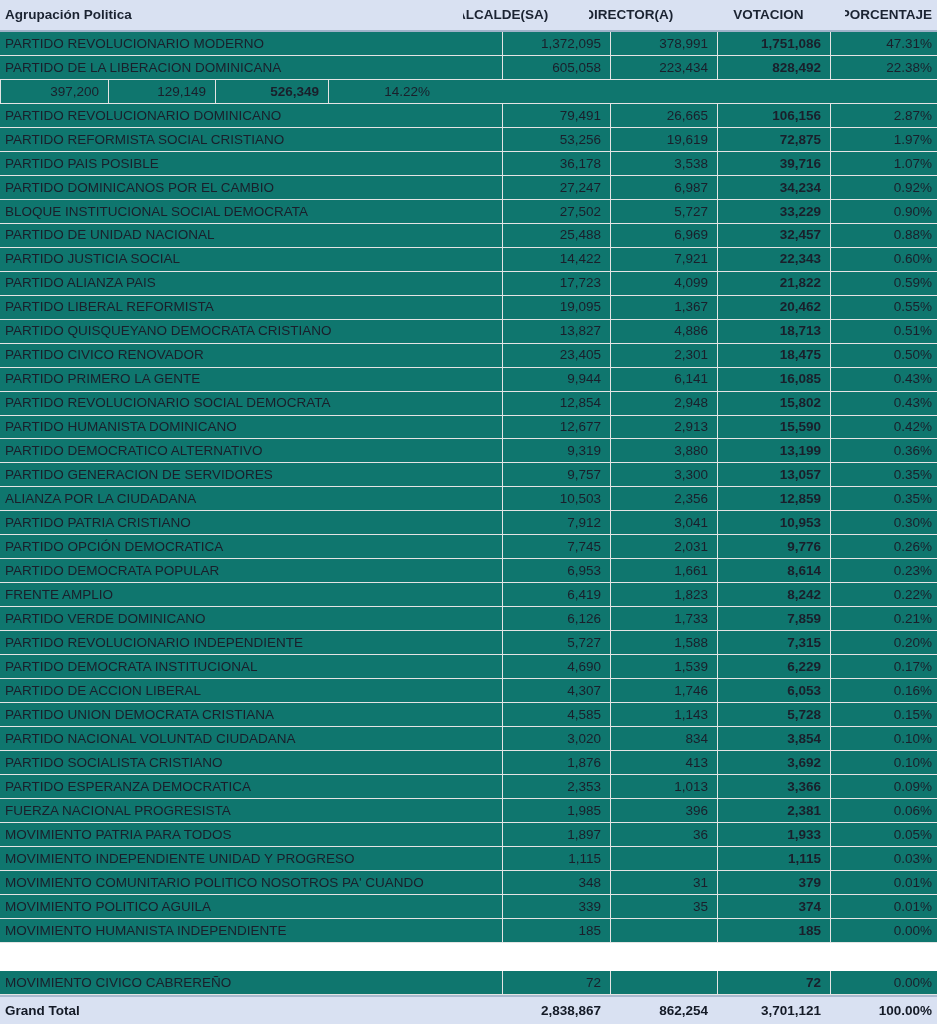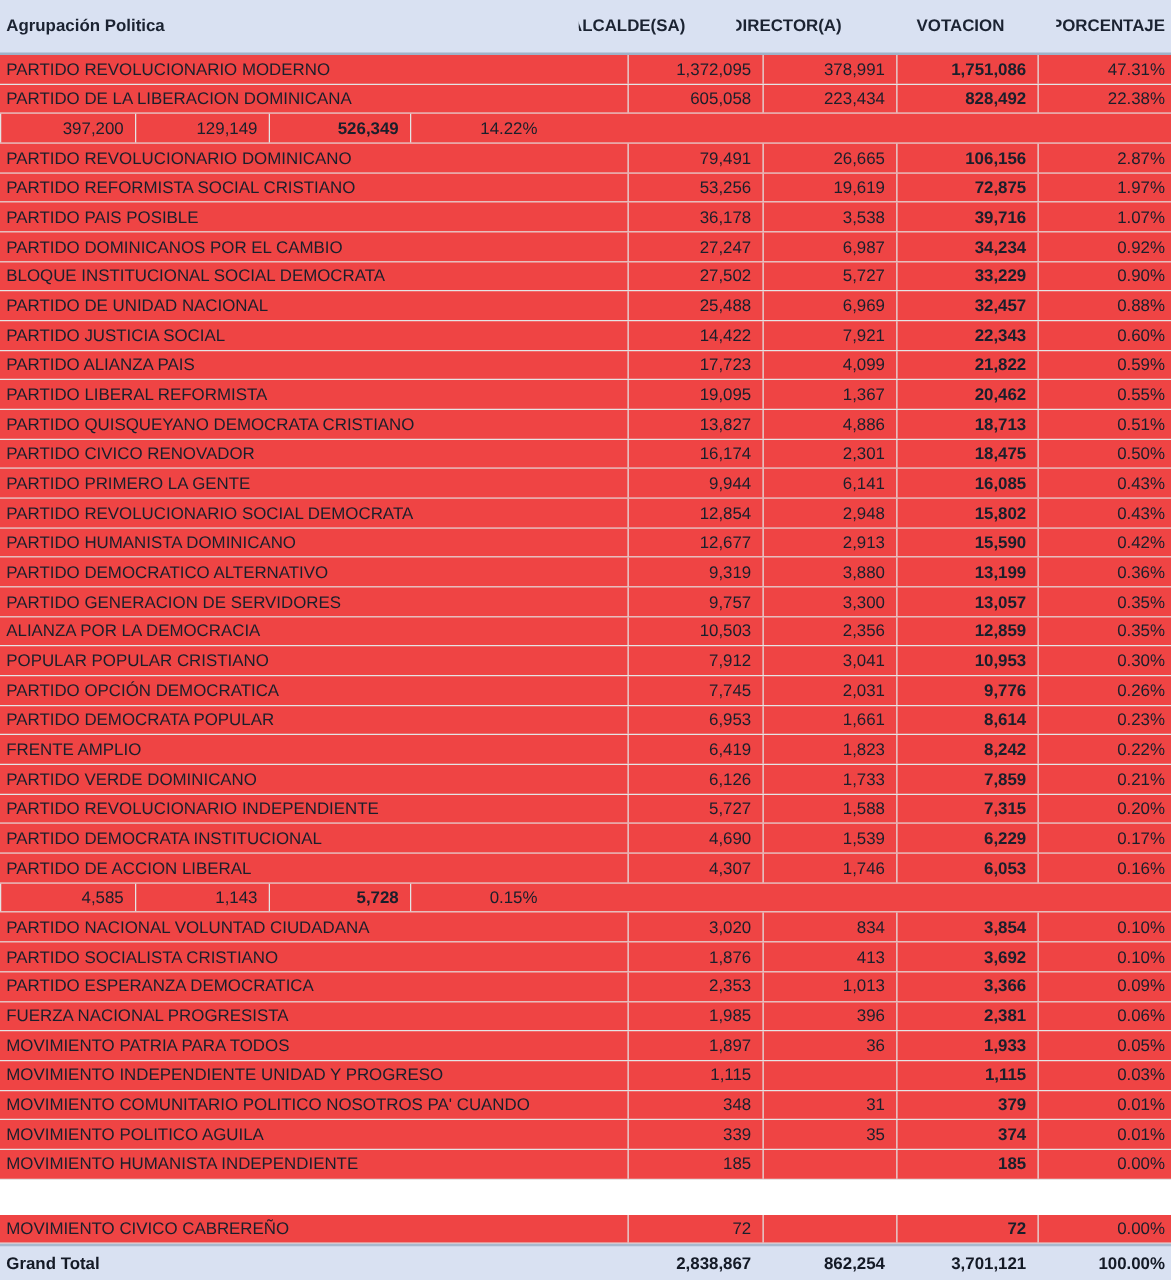--- a/index.html
+++ b/index.html
@@ -36,7 +36,7 @@
   .c4{width:107px;justify-content:flex-end;padding-right:5px;}
 
   .header-row{
-    height:44px;min-height:28px;
+    height:32px;min-height:28px;
     background:var(--header-bg);
     border-bottom:2px solid var(--header-border);
     gap:32px;

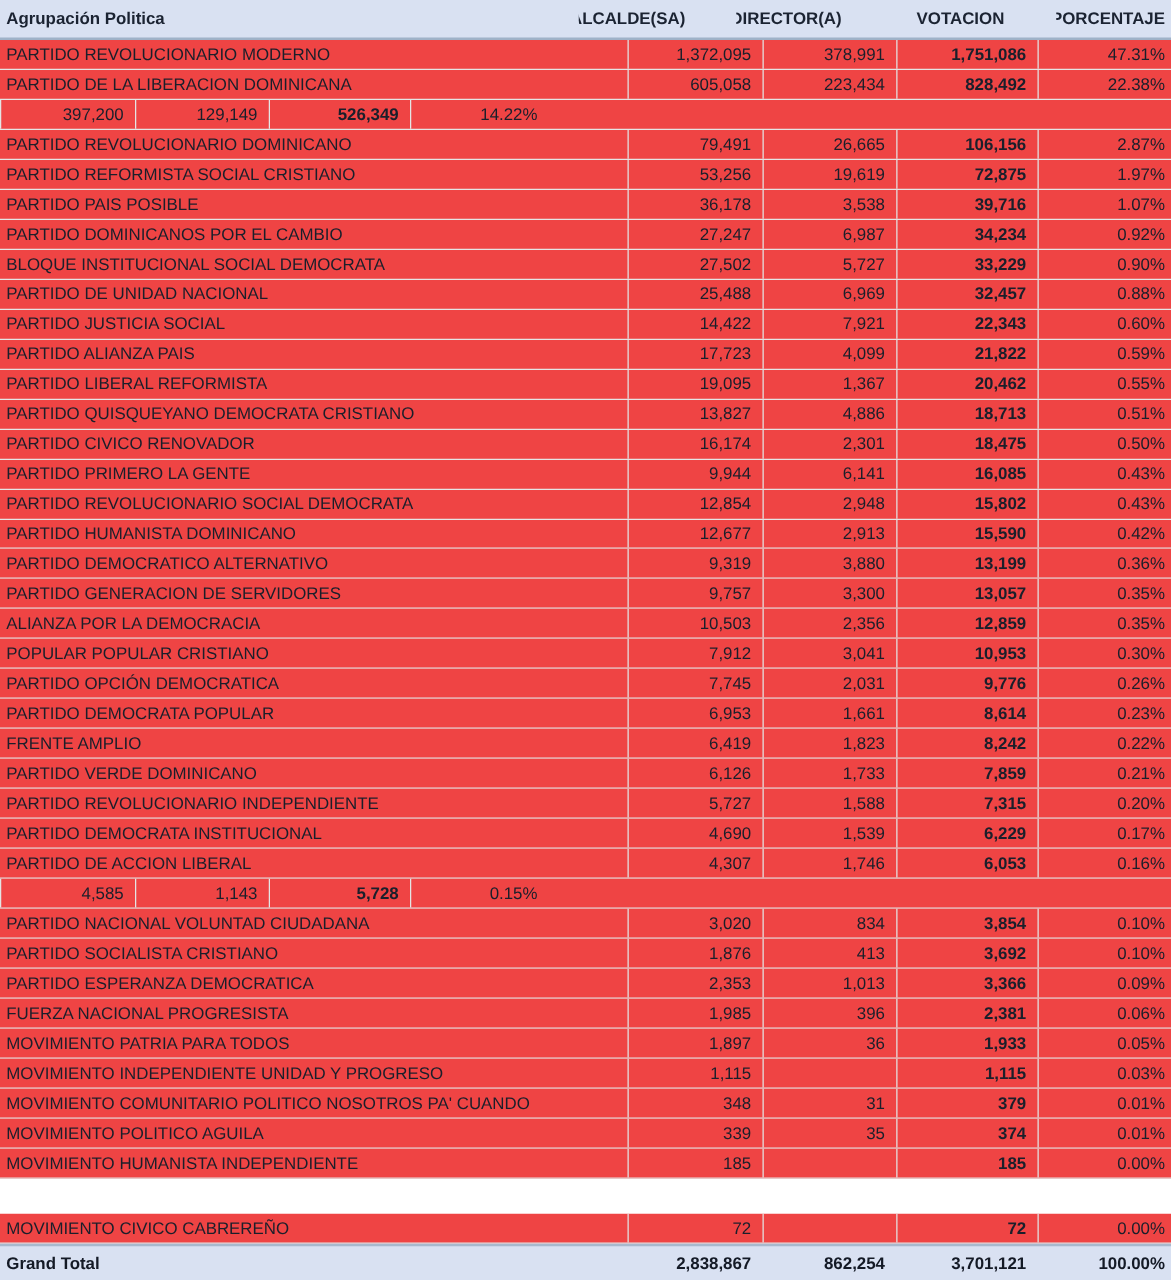--- a/index.html
+++ b/index.html
@@ -44,7 +44,7 @@
   .header-row .cell{font-weight:bold;color:#1b2332;}
 
   .body-rows{flex:1;display:flex;flex-direction:column;}
-  .data-row{flex:1;background:#ef4444;border-bottom:1px solid var(--grid);}
+  .data-row{flex:1;background:#0f766e;border-bottom:1px solid var(--grid);}
   .data-row:last-child{border-bottom:1px solid var(--grid);margin-top:28px;}
   .data-row .c1,.data-row .c2,.data-row .c3,.data-row .c4{
     border-left:1px solid var(--grid);

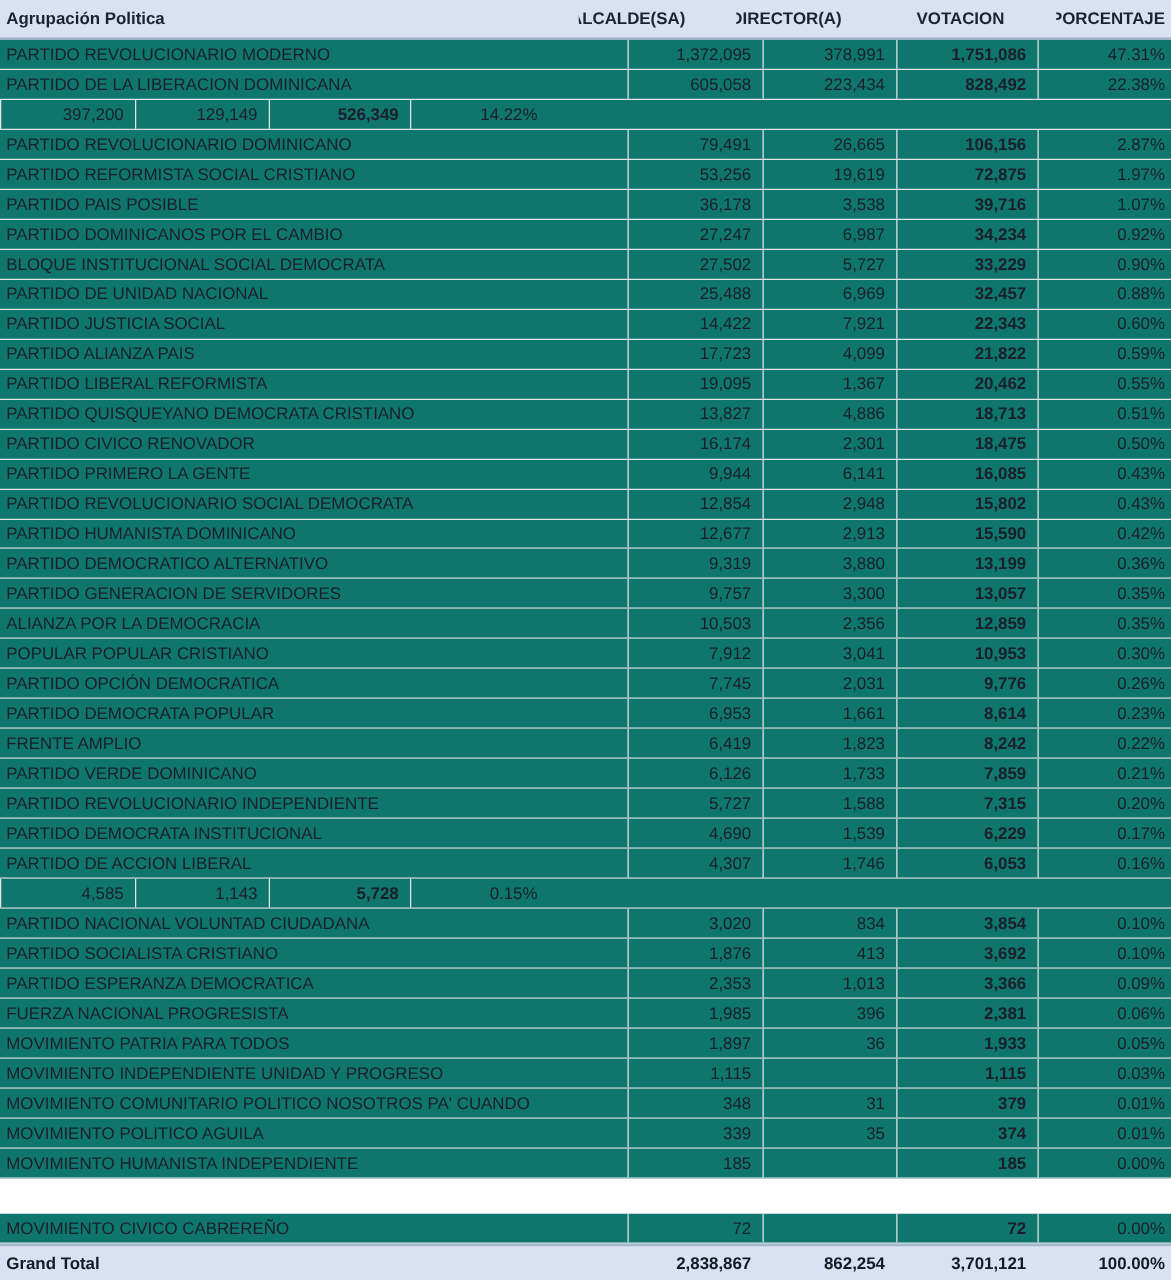--- a/index.html
+++ b/index.html
@@ -163,7 +163,7 @@
   </div>
       <div class="row data-row">
     <div class="cell c0">PARTIDO CIVICO RENOVADOR</div>
-    <div class="cell c1">16,174</div>
+    <div class="cell c1">23,405</div>
     <div class="cell c2">2,301</div>
     <div class="cell c3">18,475</div>
     <div class="cell c4">0.50%</div>

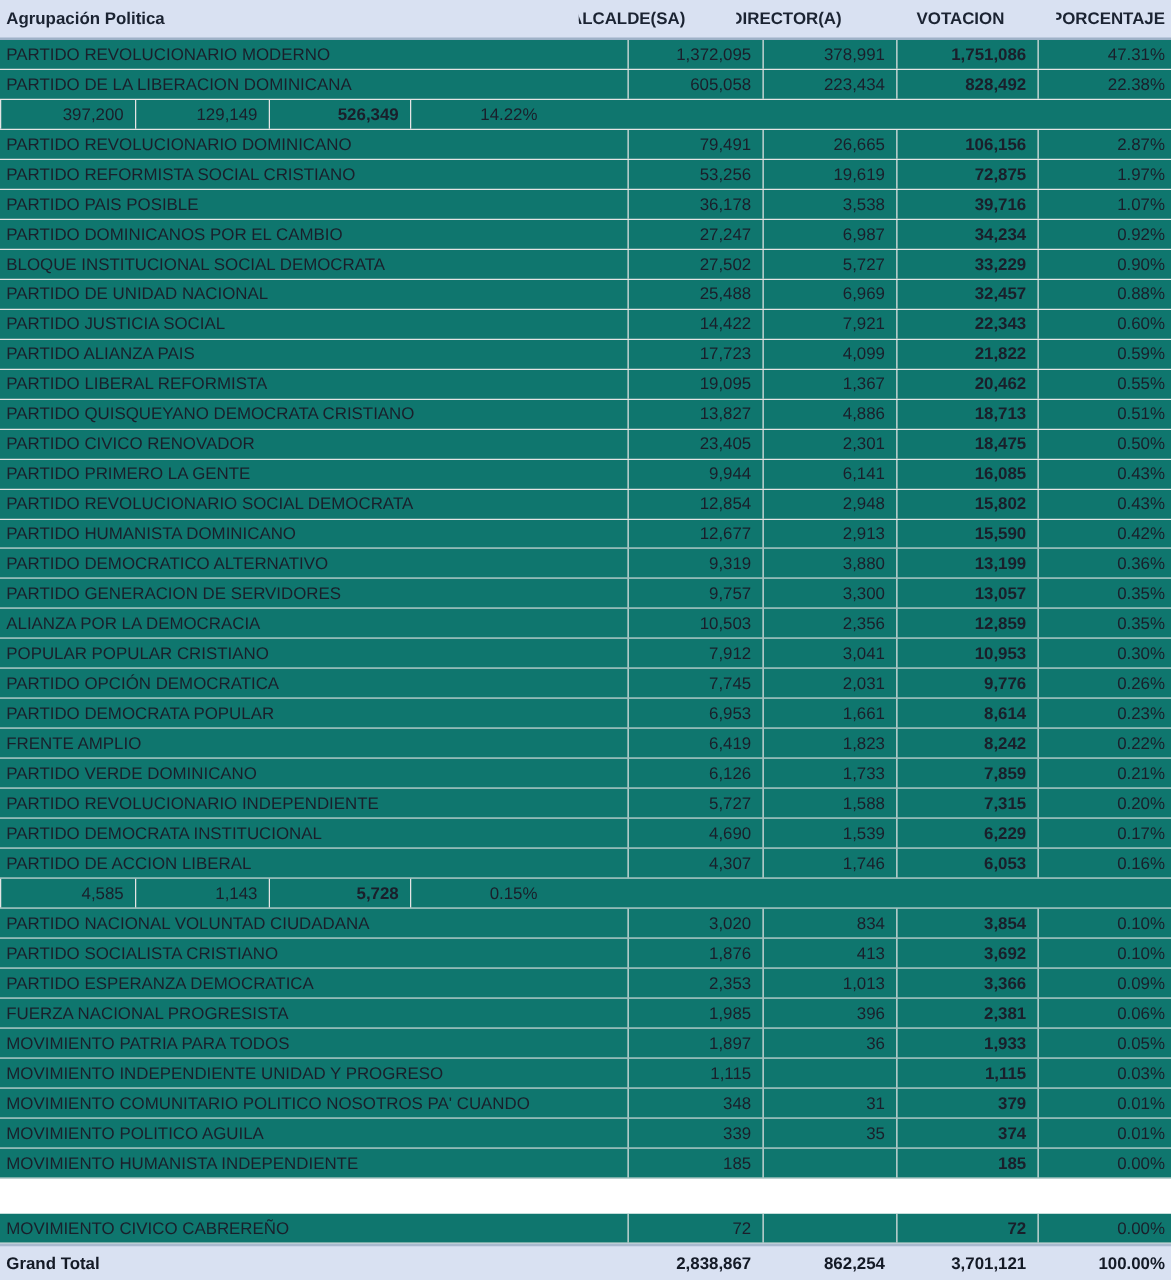--- a/index.html
+++ b/index.html
@@ -204,7 +204,7 @@
     <div class="cell c4">0.35%</div>
   </div>
       <div class="row data-row">
-    <div class="cell c0">ALIANZA POR LA DEMOCRACIA</div>
+    <div class="cell c0">ALIANZA POR LA CIUDADANA</div>
     <div class="cell c1">10,503</div>
     <div class="cell c2">2,356</div>
     <div class="cell c3">12,859</div>

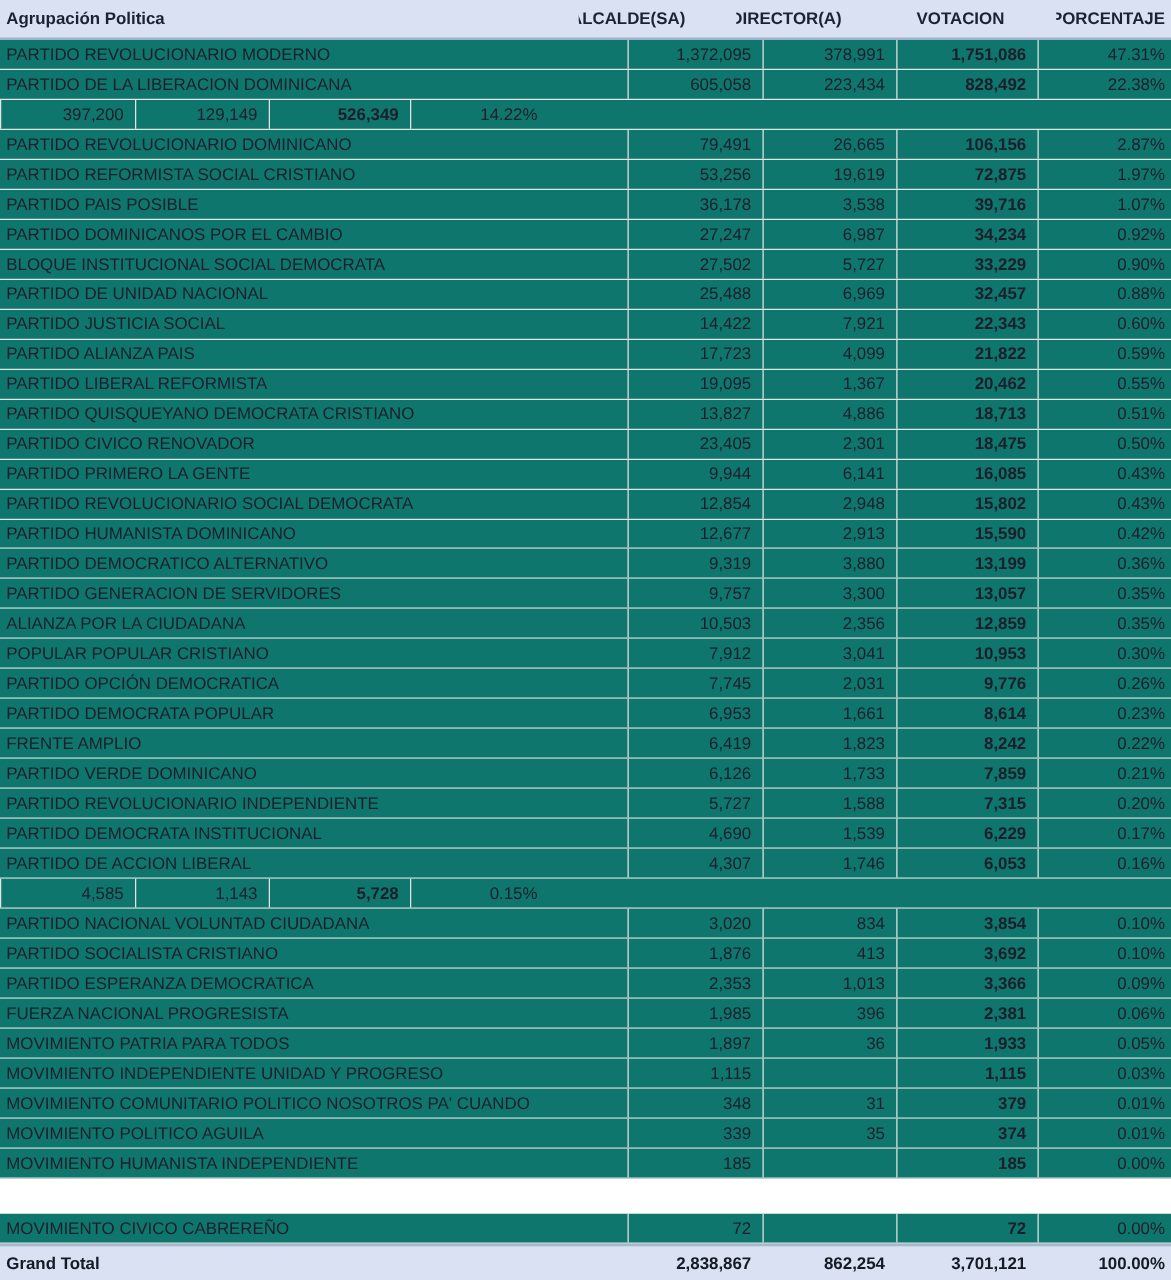--- a/index.html
+++ b/index.html
@@ -211,7 +211,7 @@
     <div class="cell c4">0.35%</div>
   </div>
       <div class="row data-row">
-    <div class="cell c0">POPULAR POPULAR CRISTIANO</div>
+    <div class="cell c0">PARTIDO PATRIA CRISTIANO</div>
     <div class="cell c1">7,912</div>
     <div class="cell c2">3,041</div>
     <div class="cell c3">10,953</div>

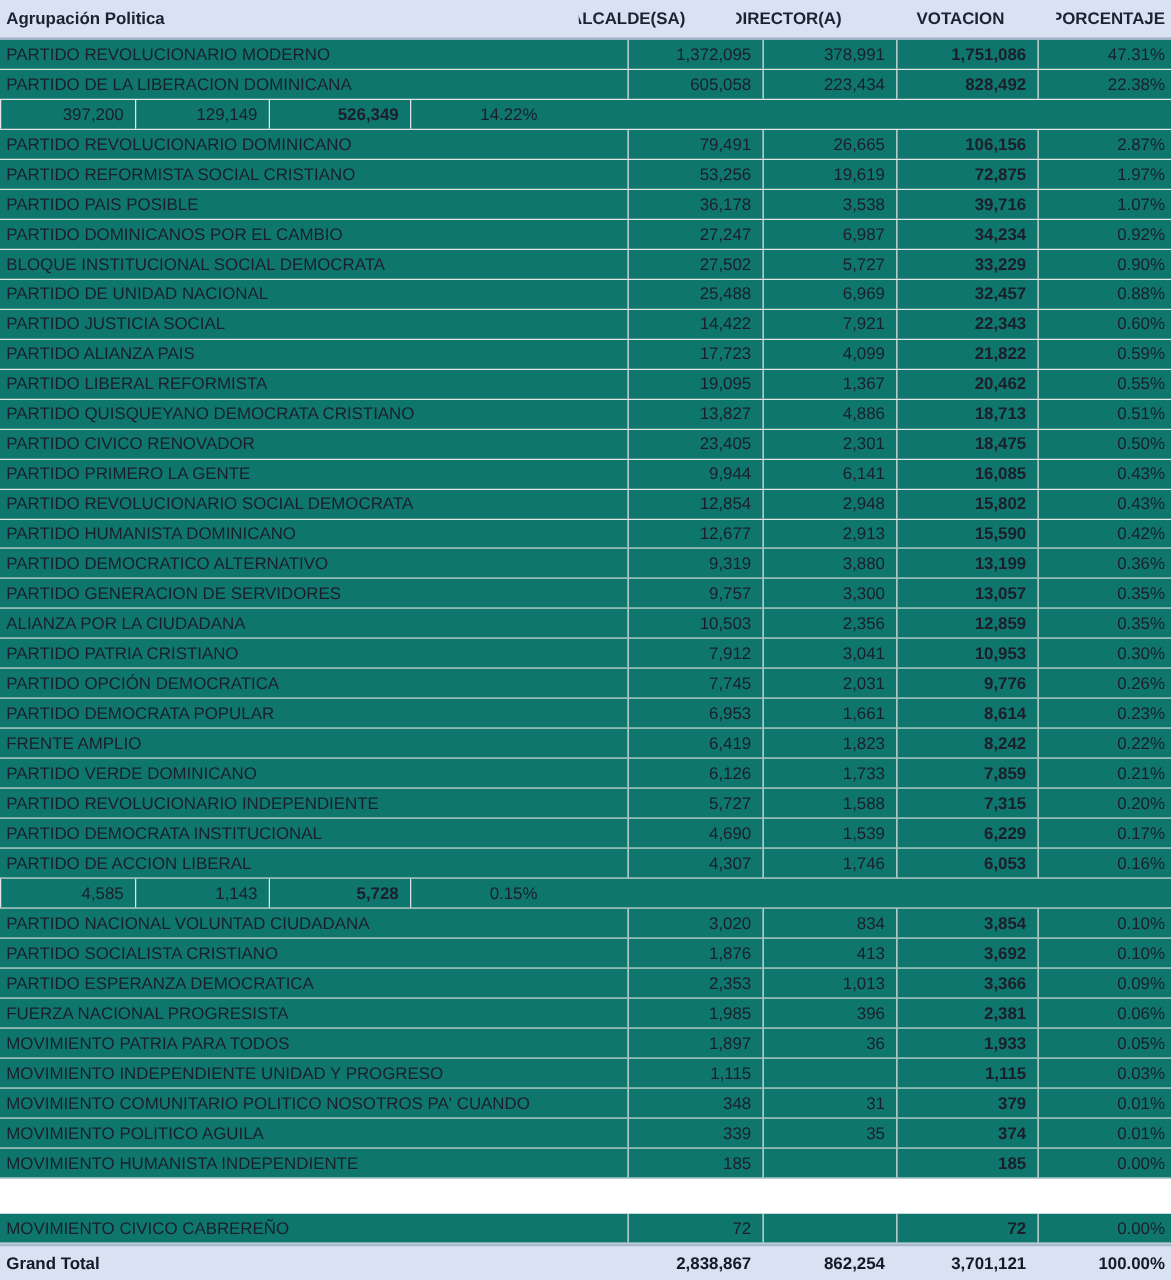--- a/index.html
+++ b/index.html
@@ -267,6 +267,7 @@
     <div class="cell c4">0.16%</div>
   </div>
       <div class="row data-row">
+    <div class="cell c0">PARTIDO UNION DEMOCRATA CRISTIANA</div>
     <div class="cell c1">4,585</div>
     <div class="cell c2">1,143</div>
     <div class="cell c3">5,728</div>

